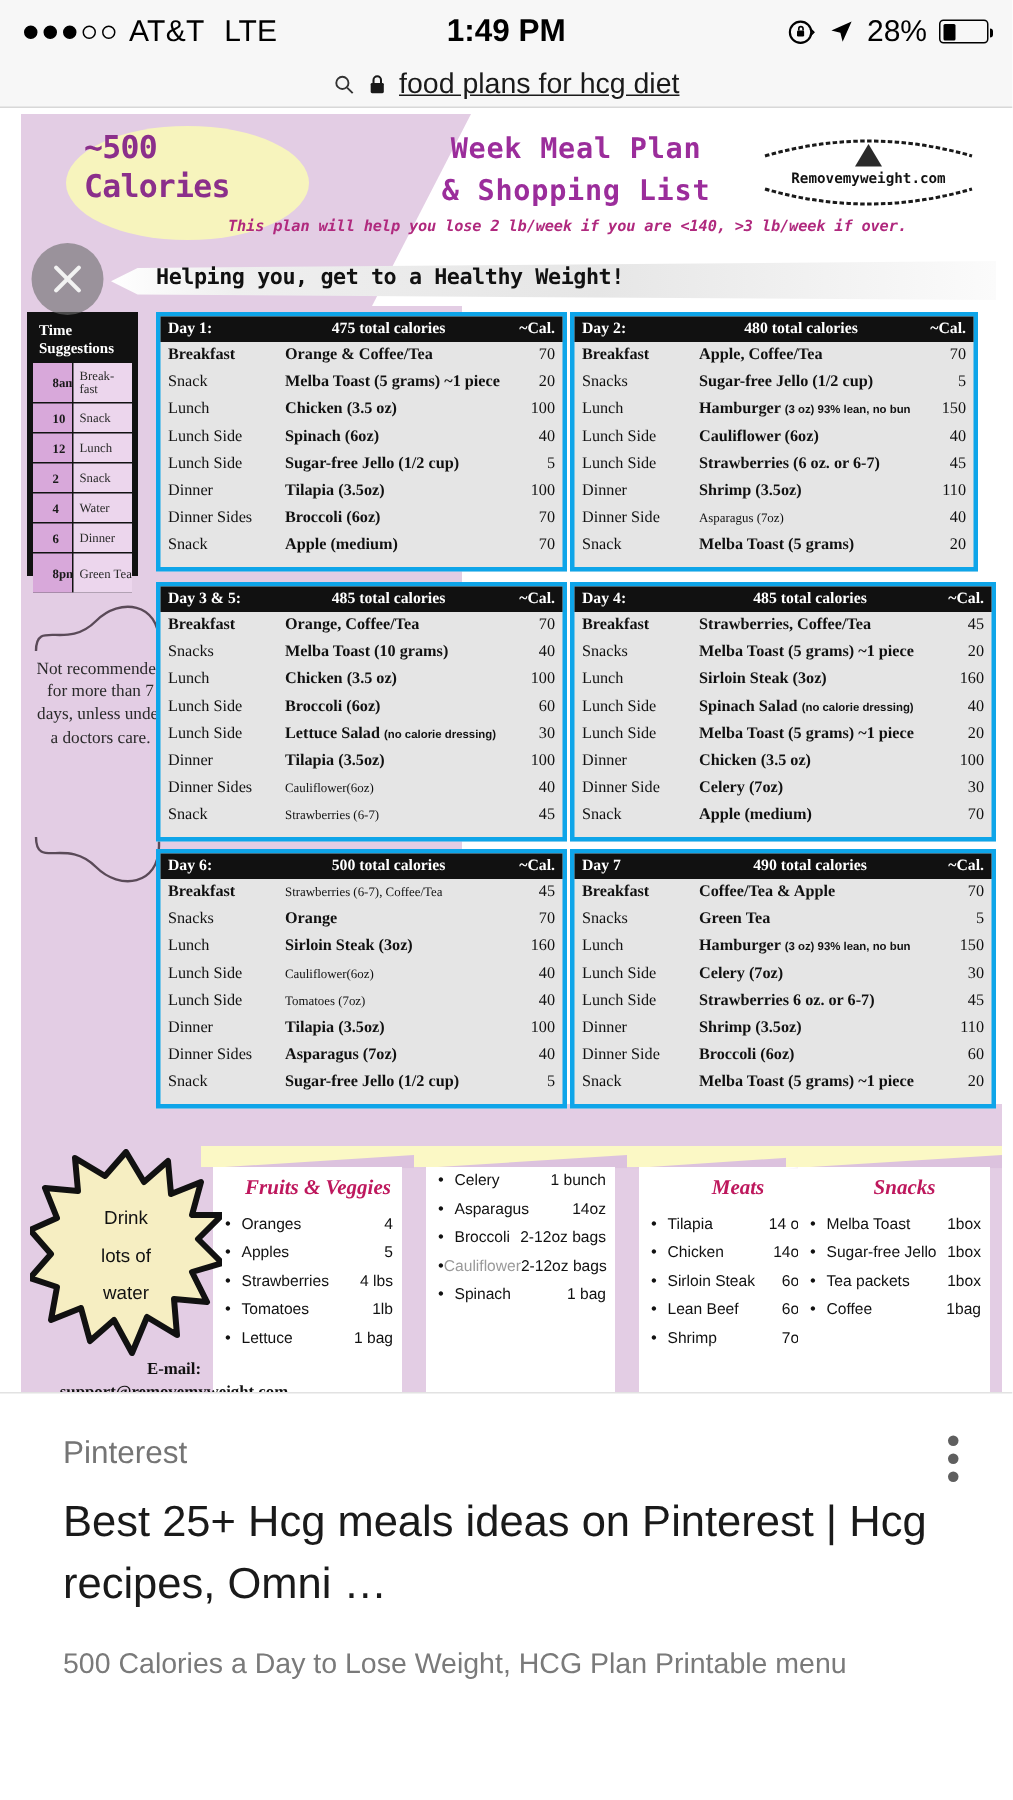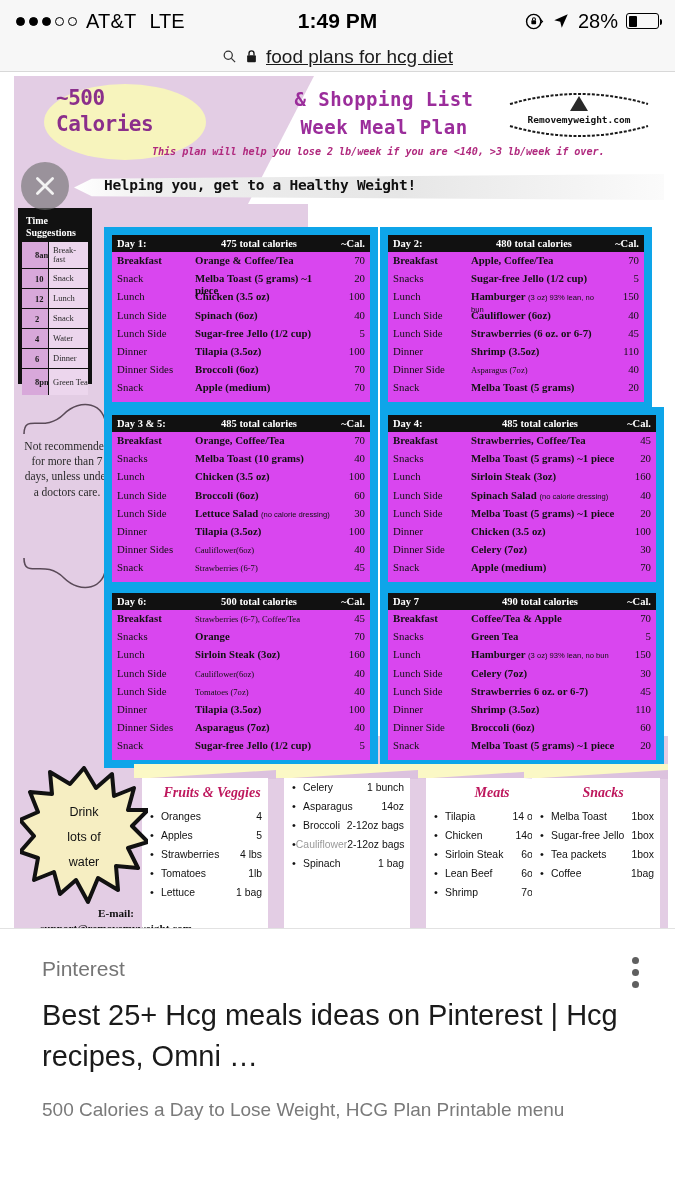--- a/index.html
+++ b/index.html
@@ -298,8 +298,8 @@
           <div>Calories</div>
         </div>
         <div class="title-main">
+          <div>Week Meal Plan</div>
           <div>&amp; Shopping List</div>
-          <div>Week Meal Plan</div>
         </div>
         <div class="logo-wrap">
           <svg viewBox="0 0 150 52" style="position:absolute;left:0;top:0;width:150px;height:52px">

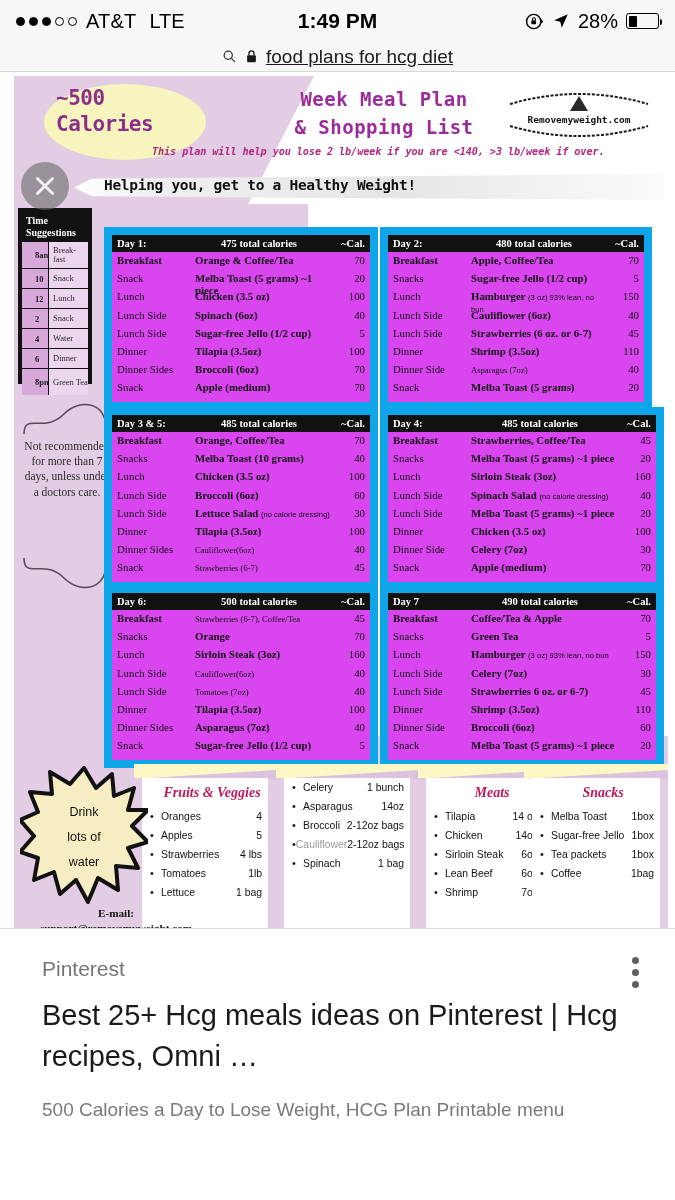--- a/index.html
+++ b/index.html
@@ -153,7 +153,7 @@
 
   
   .daytable {
-    position: absolute; background: #d946ef; border: 8px solid #0ea5e9; margin-top: 19px;
+    position: absolute; background: #e5e5e5; border: 3px solid #0ea5e9;
   }
   .dt-head {
     background: #111; color: #fff; height: 17px;

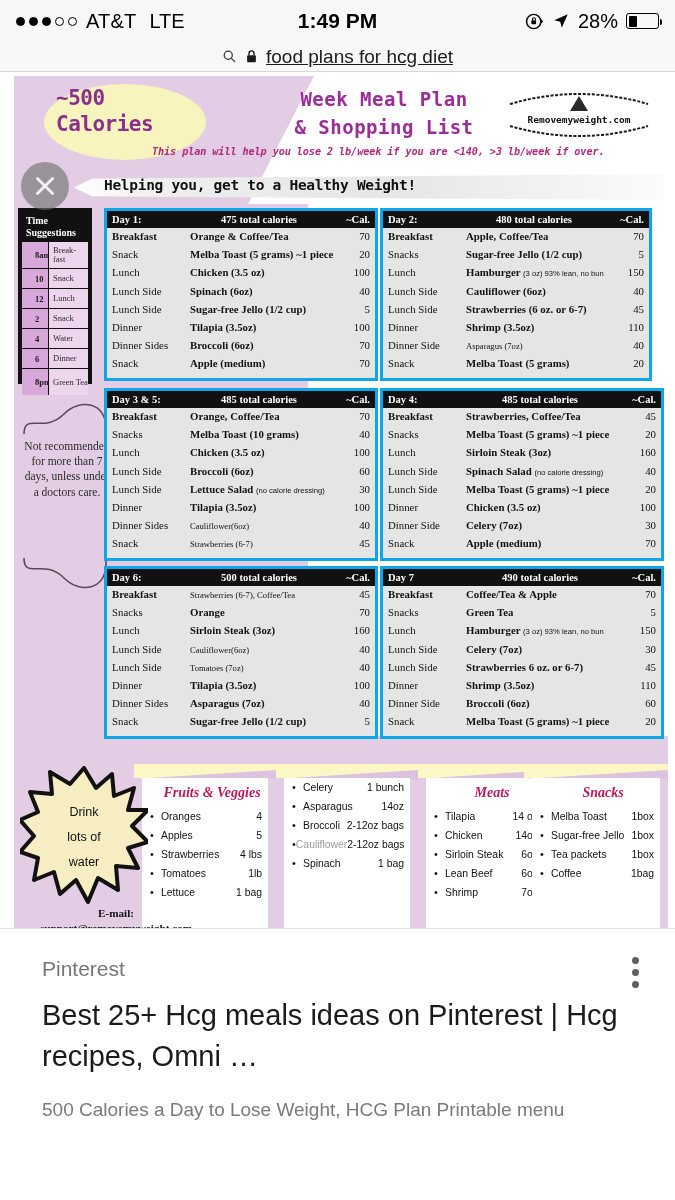--- a/index.html
+++ b/index.html
@@ -169,7 +169,7 @@
   .dt-meal.bold { font-weight: 700; }
   .dt-food { flex: 1; font-size: 10.8px; font-weight: 700; color: #111; }
   .dt-food.small { font-size: 8.6px; font-weight: 400; }
-  .dt-food .sm { font-size: 7.6px; font-weight: 400; font-family: "Liberation Sans", sans-serif; }
+  .dt-food .sm { font-size: 7.6px; font-weight: 700; font-family: "Liberation Sans", sans-serif; }
   .dt-num { width: 34px; text-align: right; font-size: 10.8px; color: #111; }
 
   

